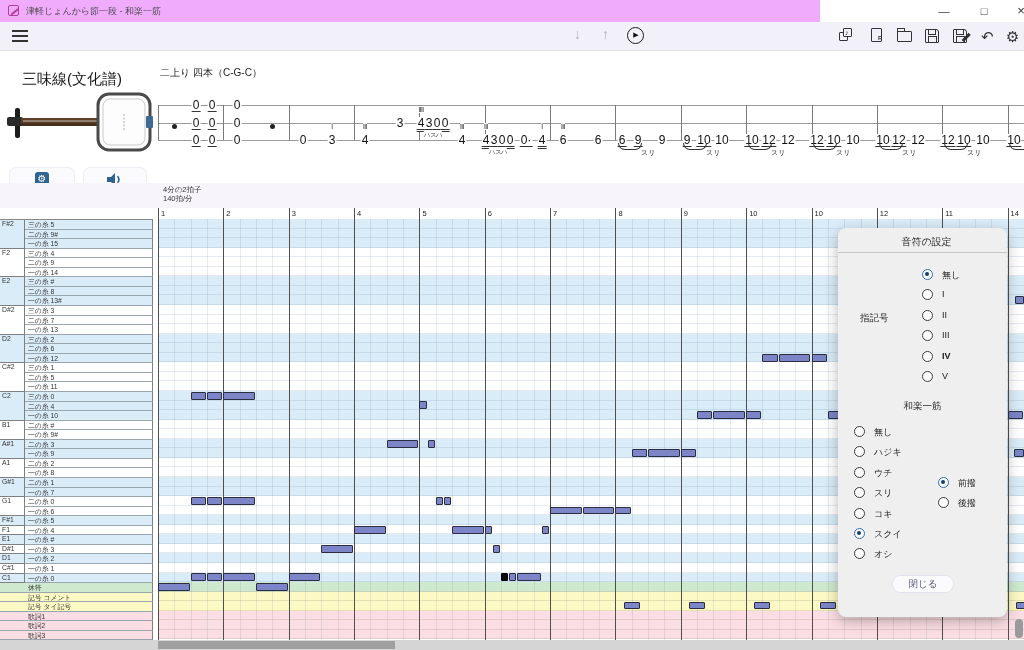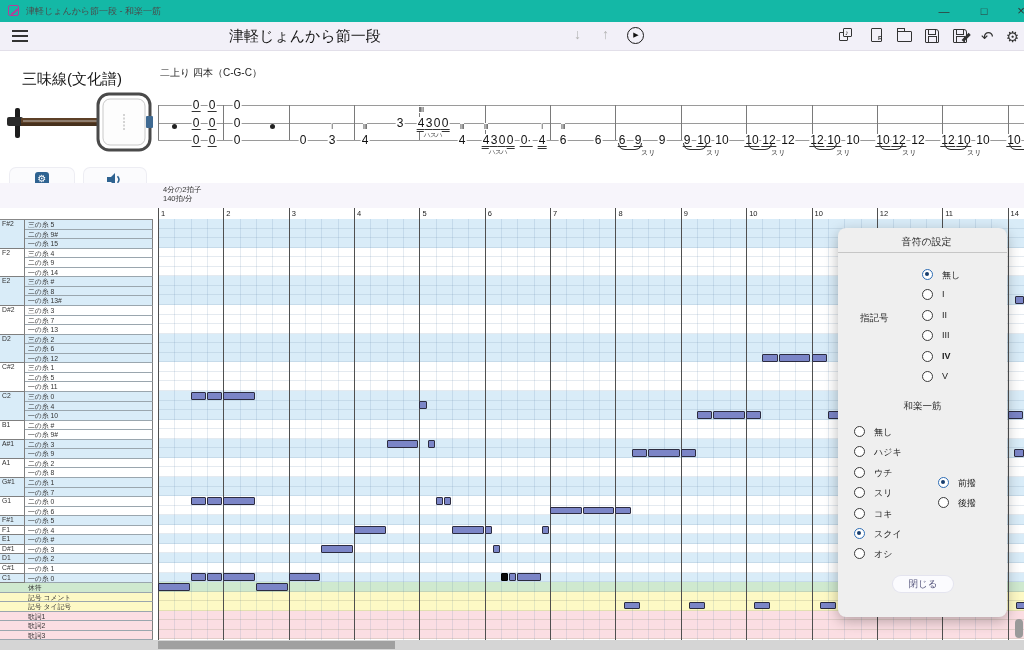--- a/index.html
+++ b/index.html
@@ -7,7 +7,7 @@
         font-family:"Liberation Sans","DejaVu Sans",sans-serif;color:#222;}
   .abs{position:absolute;}
   
-  #titlebar{position:absolute;left:0;top:0;width:1024px;height:22px;background:#14b8a6;}
+  #titlebar{position:absolute;left:0;top:0;width:820px;height:22px;background:#f0abfc;}
   #app-icon{position:absolute;left:8px;top:5px;width:11px;height:11px;border:1.5px solid #b63d9a;border-radius:2px;box-sizing:border-box;}
   #app-icon::after{content:"";position:absolute;left:1px;top:5px;width:9px;height:1.5px;background:#b63d9a;transform:rotate(-40deg);}
   #win-title{position:absolute;left:26px;top:5px;font-size:9px;color:#4a4a4a;white-space:nowrap;}

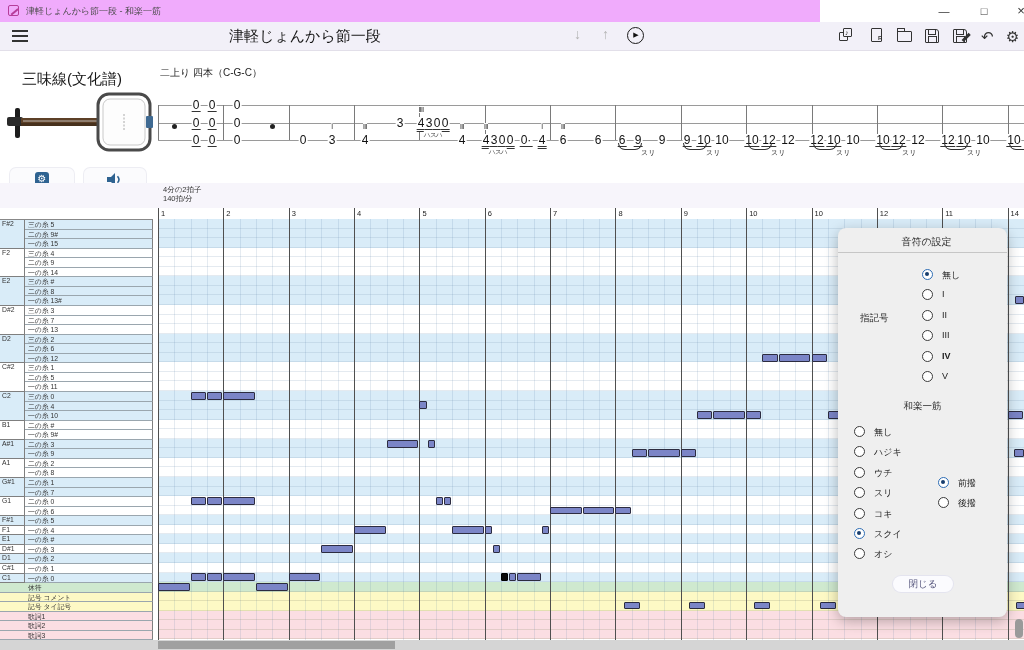--- a/index.html
+++ b/index.html
@@ -101,7 +101,6 @@
         <i></i>
         <i></i>
       </span>
-    <span id="song-title">津軽じょんから節一段</span>
     <span class="navarrow" style="left:574px">↓</span>
     <span class="navarrow" style="left:602px">↑</span>
     <span id="play-btn"><span>▶</span></span>

